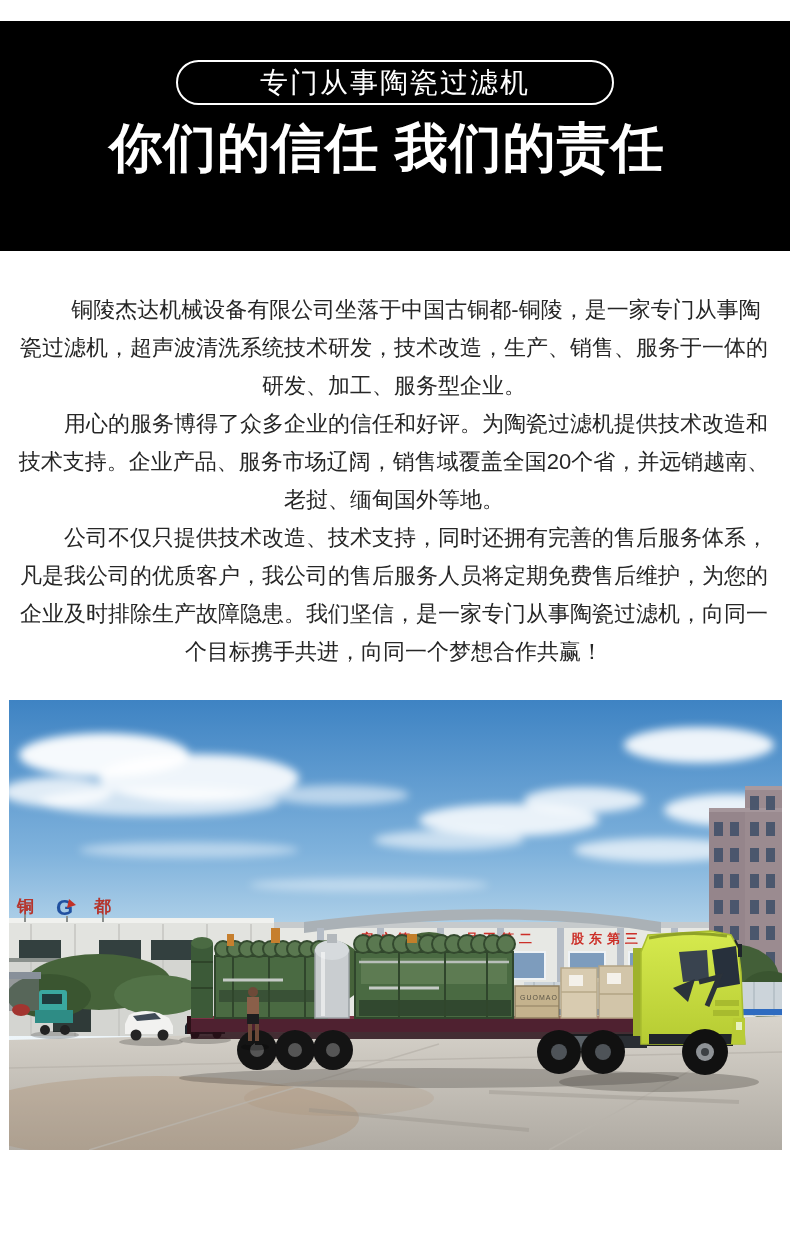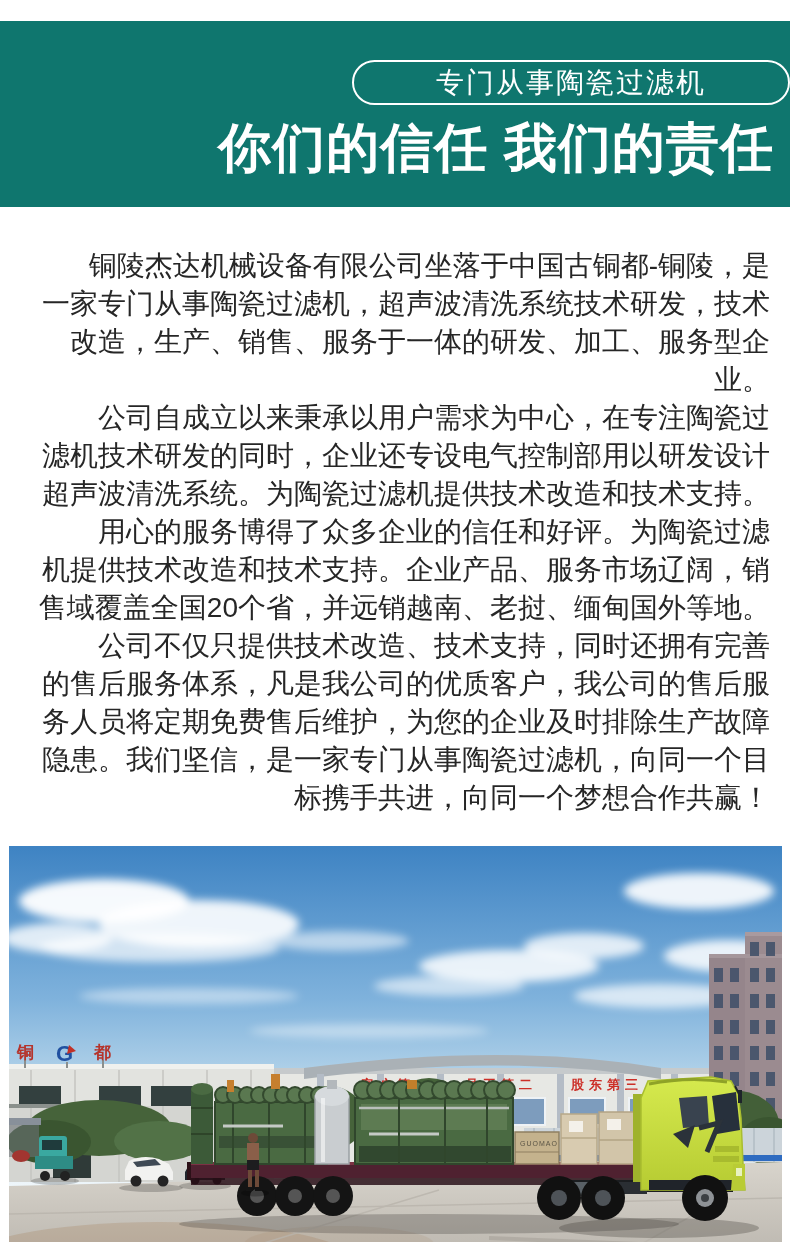--- a/index.html
+++ b/index.html
@@ -10,9 +10,9 @@
   }
   .top-gap{height:21px;}
   .hero{
-    height:186px;
-    background:#0f766e;
-    text-align:right;
+    height:230px;
+    background:#000000;
+    text-align:center;
     overflow:hidden;
   }
   .hero-pill{

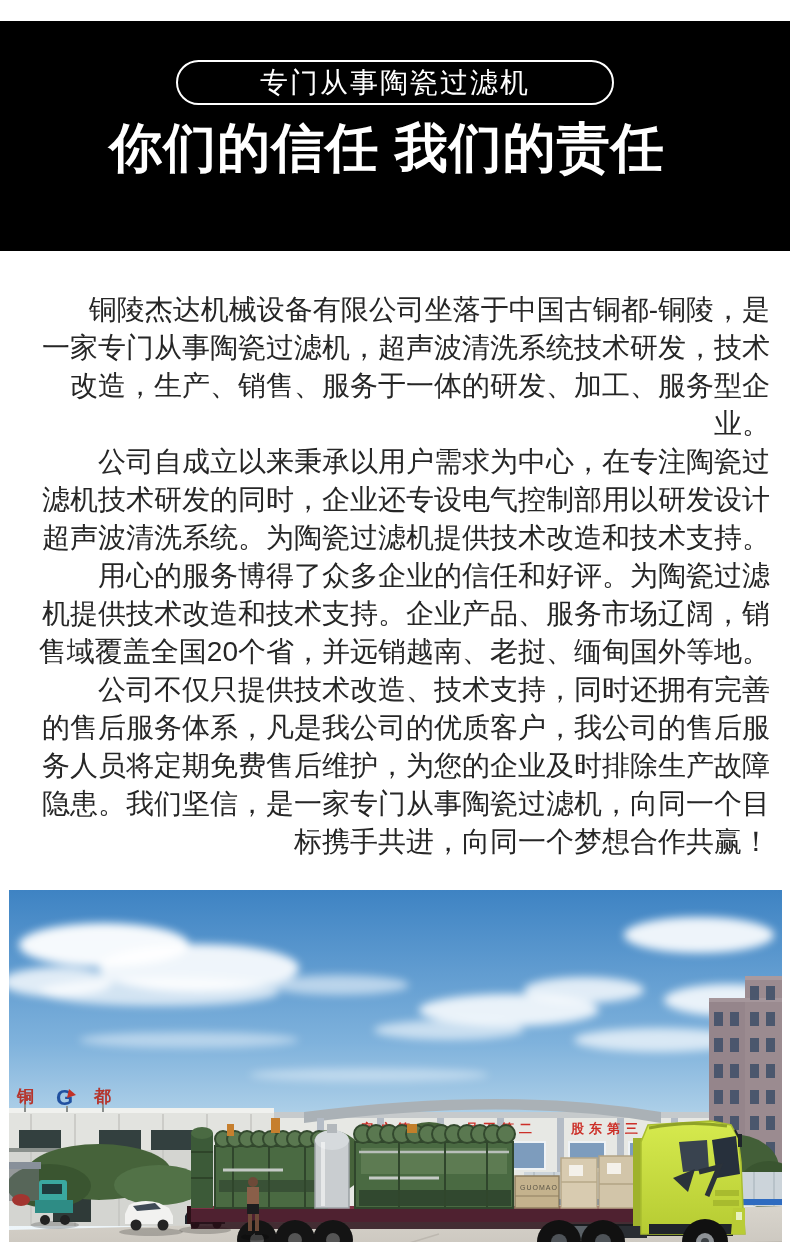--- a/index.html
+++ b/index.html
@@ -38,10 +38,10 @@
   }
   .about{
     padding:40px 20px 0 18px;
-    font-size:28px;
+    font-size:22px;
     line-height:38px;
     color:#262626;
-    text-align:right;
+    text-align:center;
   }
   .about p{margin:0;text-indent:2em;}
   .photo-wrap{

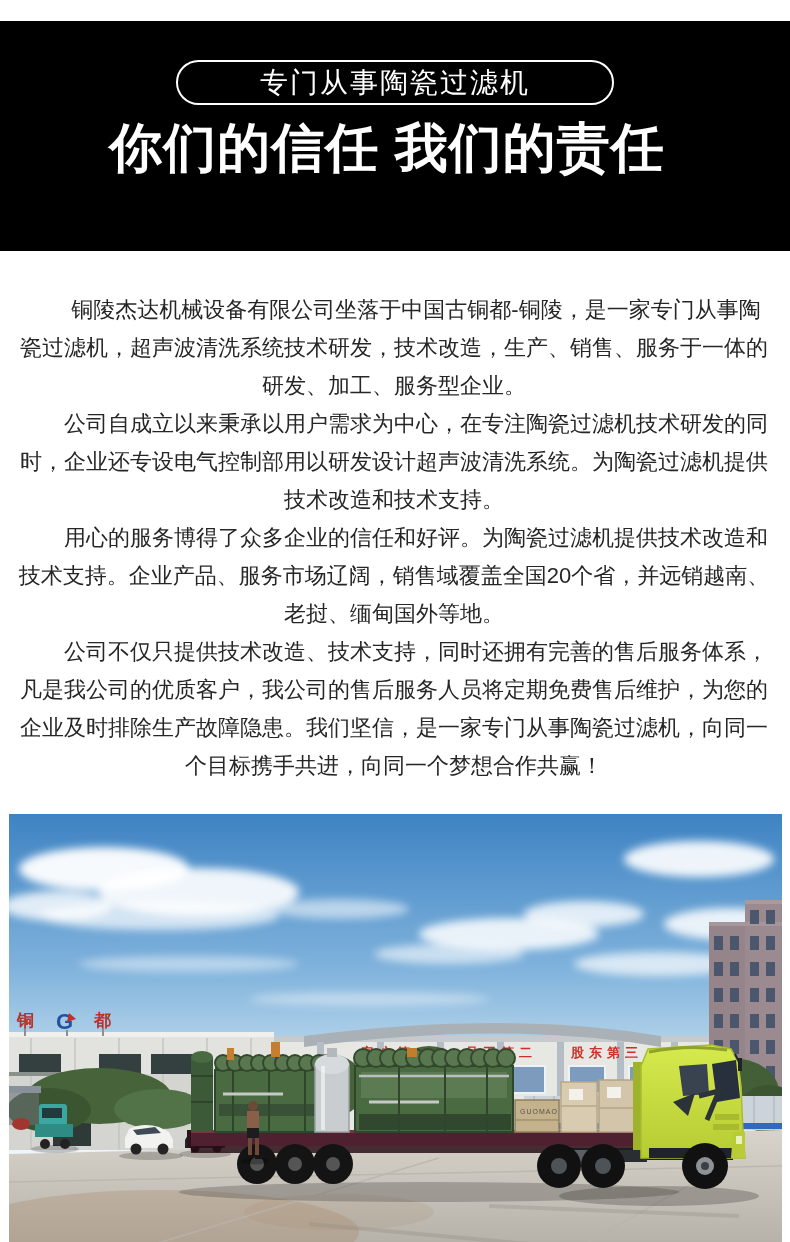--- a/index.html
+++ b/index.html
@@ -66,7 +66,6 @@
 
 <section class="about">
   <p>铜陵杰达机械设备有限公司坐落于中国古铜都-铜陵，是一家专门从事陶瓷过滤机，超声波清洗系统技术研发，技术改造，生产、销售、服务于一体的研发、加工、服务型企业。</p>
-  <p>公司自成立以来秉承以用户需求为中心，在专注陶瓷过滤机技术研发的同时，企业还专设电气控制部用以研发设计超声波清洗系统。为陶瓷过滤机提供技术改造和技术支持。</p>
   <p>用心的服务博得了众多企业的信任和好评。为陶瓷过滤机提供技术改造和技术支持。企业产品、服务市场辽阔，销售域覆盖全国20个省，并远销越南、老挝、缅甸国外等地。</p>
   <p>公司不仅只提供技术改造、技术支持，同时还拥有完善的售后服务体系，凡是我公司的优质客户，我公司的售后服务人员将定期免费售后维护，为您的企业及时排除生产故障隐患。我们坚信，是一家专门从事陶瓷过滤机，向同一个目标携手共进，向同一个梦想合作共赢！</p>
 </section>

